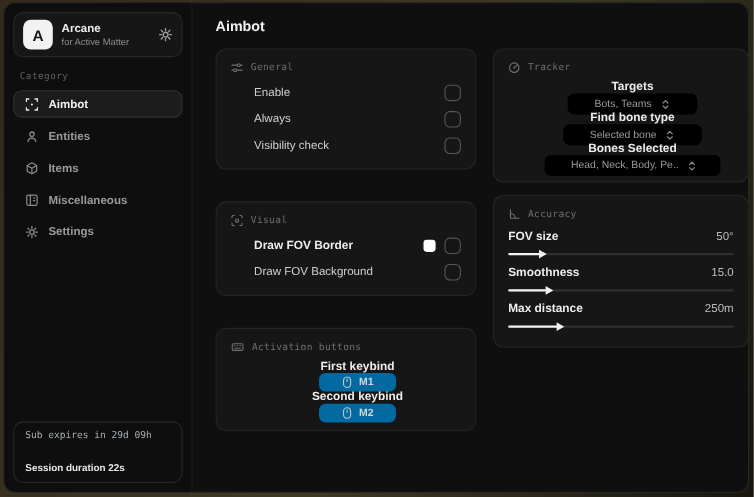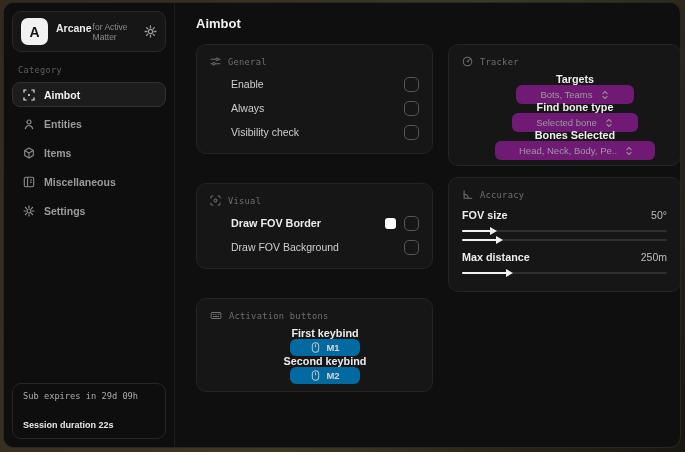--- a/index.html
+++ b/index.html
@@ -31,7 +31,7 @@
     color:#141414; font-weight:700; font-size:14px;
     display:flex; align-items:center; justify-content:center;
   }
-  .brand-text { display:flex; flex-direction:row; gap:1px; }
+  .brand-text { display:flex; flex-direction:column; gap:1px; }
   .brand-title { font-size:10.5px; font-weight:700; color:#ececec; }
   .brand-sub { font-size:8.5px; color:#8b8b8b; }
   .brand-gear { margin-left:auto; color:#9a9a9a; display:flex; cursor:pointer; }

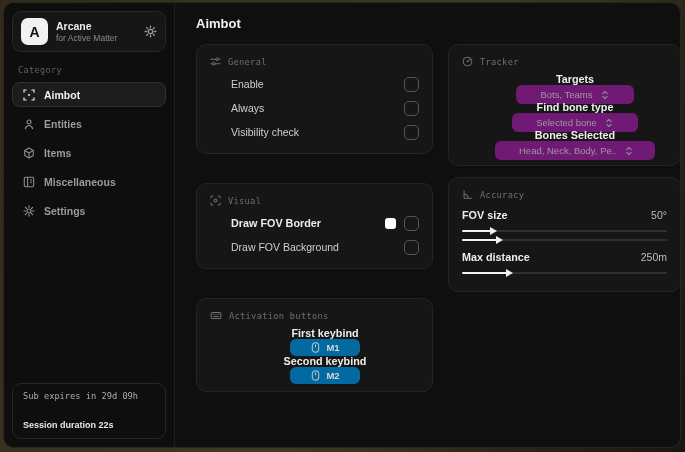--- a/index.html
+++ b/index.html
@@ -95,7 +95,7 @@
   .keybadge .kicon { display:flex; color:#c4c4c4; }
 
   .selectbtn {
-    display:flex; align-items:center; gap:7px; background:#701a75;
+    display:flex; align-items:center; gap:7px; background:#000000;
     border-radius:6px; padding:4px 24px; color:#9b9b9b; font-size:9.5px;
     cursor:pointer; max-width:160px; white-space:nowrap;
   }

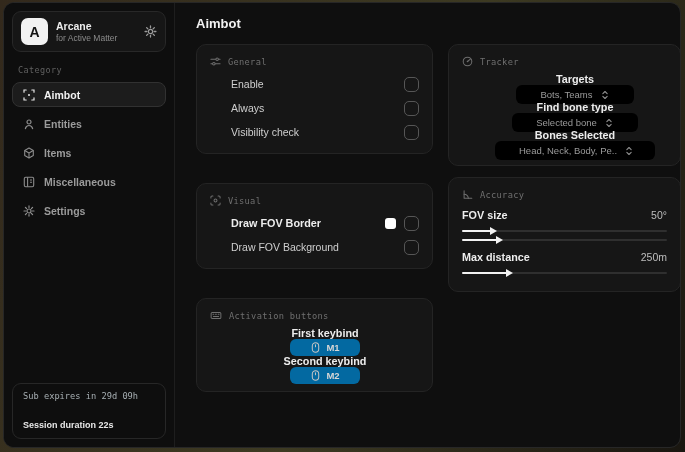--- a/index.html
+++ b/index.html
@@ -359,6 +359,10 @@
           </div>
 
           <div class="slider-block">
+            <div class="slider-top">
+              <span class="row-label strong">Smoothness</span>
+              <span class="slider-value">15.0</span>
+            </div>
             <div class="slider-track">
               <div class="slider-fill" style="width: 17%;">
                 <span class="slider-thumb"></span>

